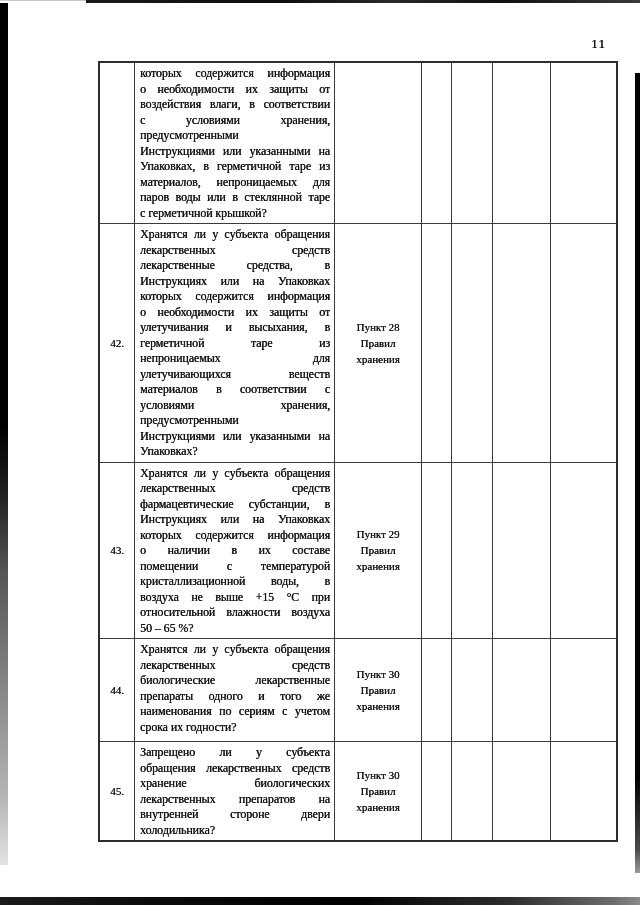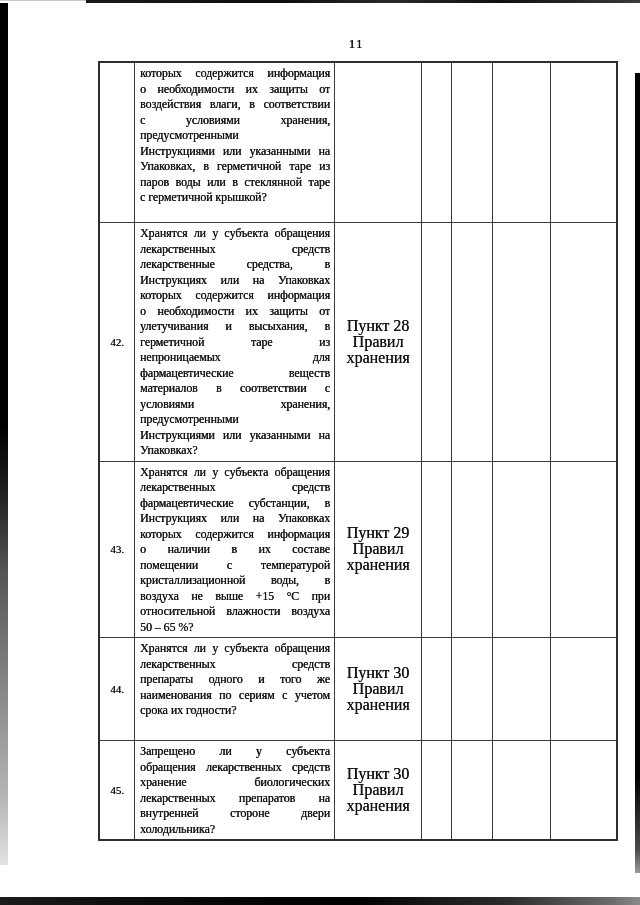--- a/index.html
+++ b/index.html
@@ -29,8 +29,8 @@
   }
   
   .page-number{
-    position:absolute;left:98px;top:36px;width:516px;
-    text-align:center;font-size:13.5px;letter-spacing:1px;
+    position:absolute;left:90px;top:36px;width:516px;
+    text-align:right;font-size:13.5px;letter-spacing:1px;
     text-shadow:0.3px 0 0 currentColor;
   }
   

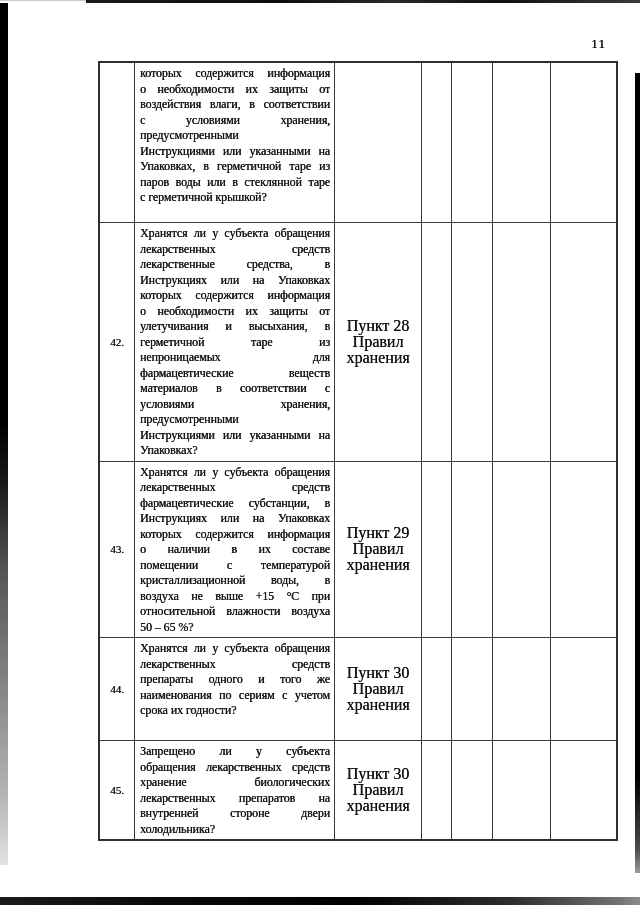--- a/index.html
+++ b/index.html
@@ -87,6 +87,7 @@
         <div class="qline">предусмотренными</div>
         <div class="qline">Инструкциями или указанными на</div>
         <div class="qline">Упаковках, в герметичной таре из</div>
+        <div class="qline">материалов, непроницаемых для</div>
         <div class="qline">паров воды или в стеклянной таре</div>
         <div class="qline last">с герметичной крышкой?</div>
       </div>

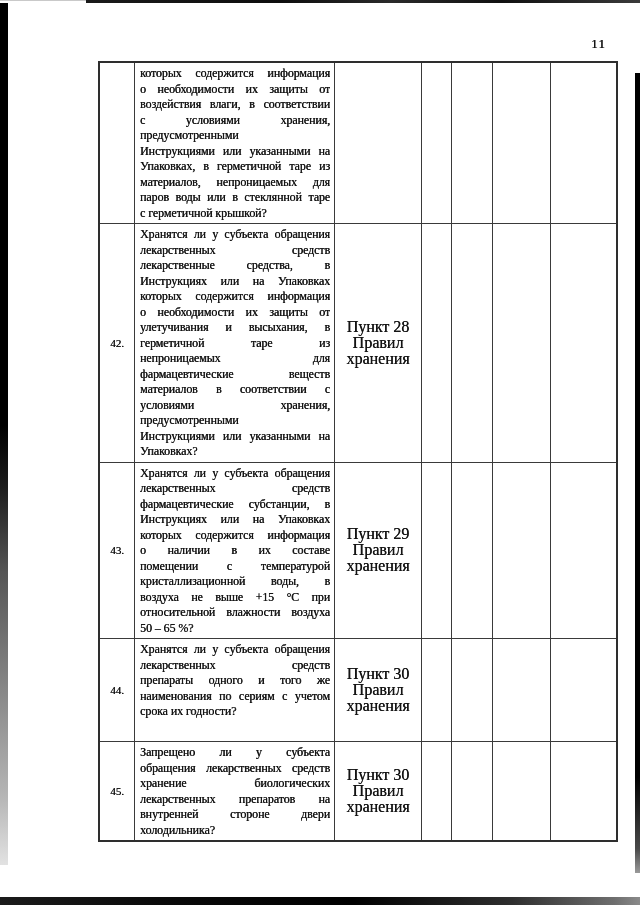--- a/index.html
+++ b/index.html
@@ -52,7 +52,7 @@
          font-size:11px;text-shadow:0.3px 0 0 currentColor;}
   .c-q{width:200px;padding:3px 4px 2px 5px;}
   .c-ref{width:87px;display:flex;flex-direction:column;justify-content:center;
-         align-items:center;text-align:center;font-size:16px;line-height:16px;
+         align-items:center;text-align:center;font-size:11px;line-height:16px;
          text-shadow:0.25px 0 0 currentColor;}
   .c-a1{width:30px;}
   .c-a2{width:41px;}

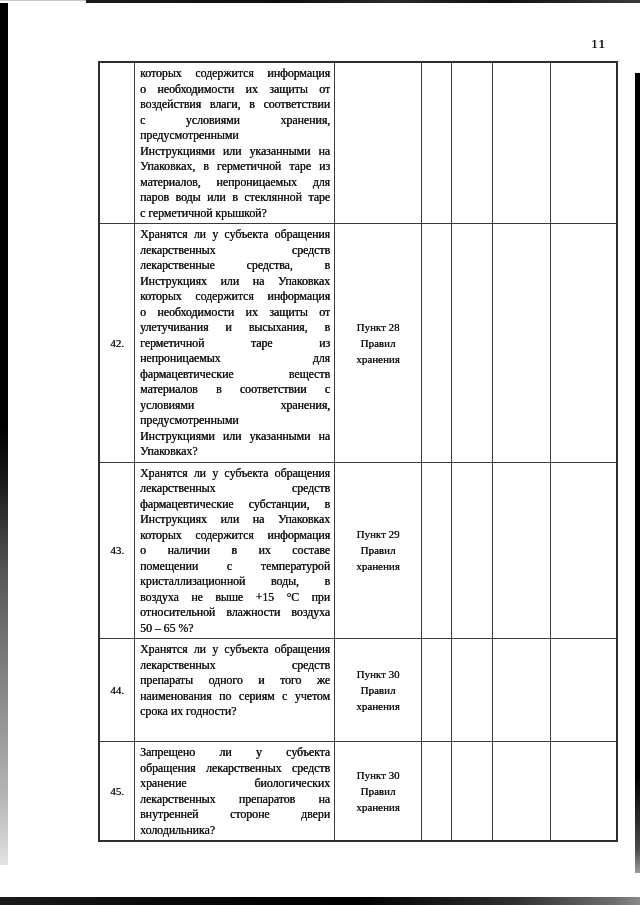--- a/index.html
+++ b/index.html
@@ -109,7 +109,7 @@
         <div class="qline">улетучивания и высыхания, в</div>
         <div class="qline">герметичной таре из</div>
         <div class="qline">непроницаемых для</div>
-        <div class="qline">фармацевтические веществ</div>
+        <div class="qline">улетучивающихся веществ</div>
         <div class="qline">материалов в соответствии с</div>
         <div class="qline">условиями хранения,</div>
         <div class="qline">предусмотренными</div>

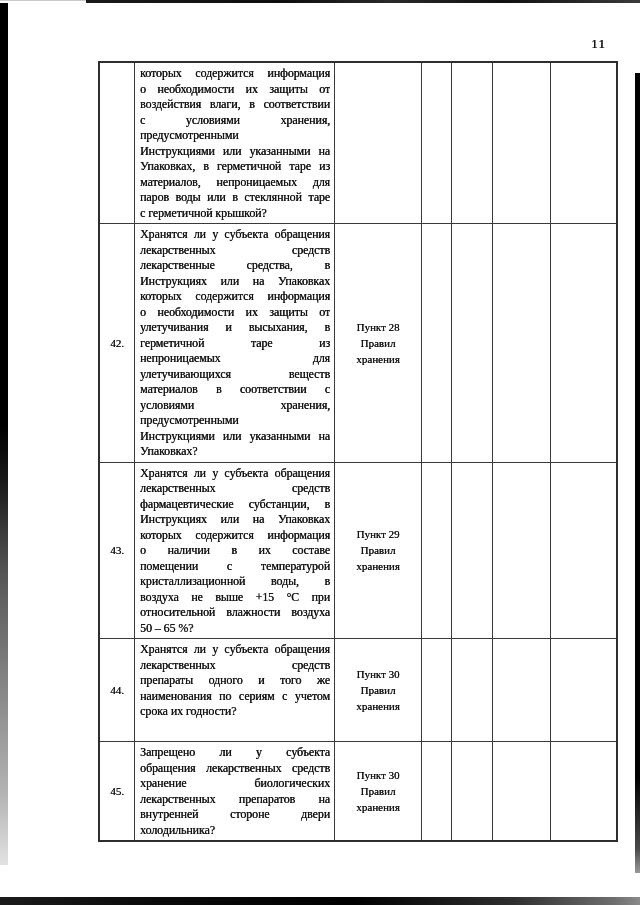--- a/index.html
+++ b/index.html
@@ -156,6 +156,7 @@
       <div class="cell c-q">
         <div class="qline">Хранятся ли у субъекта обращения</div>
         <div class="qline">лекарственных средств</div>
+        <div class="qline">биологические лекарственные</div>
         <div class="qline">препараты одного и того же</div>
         <div class="qline">наименования по сериям с учетом</div>
         <div class="qline last">срока их годности?</div>

